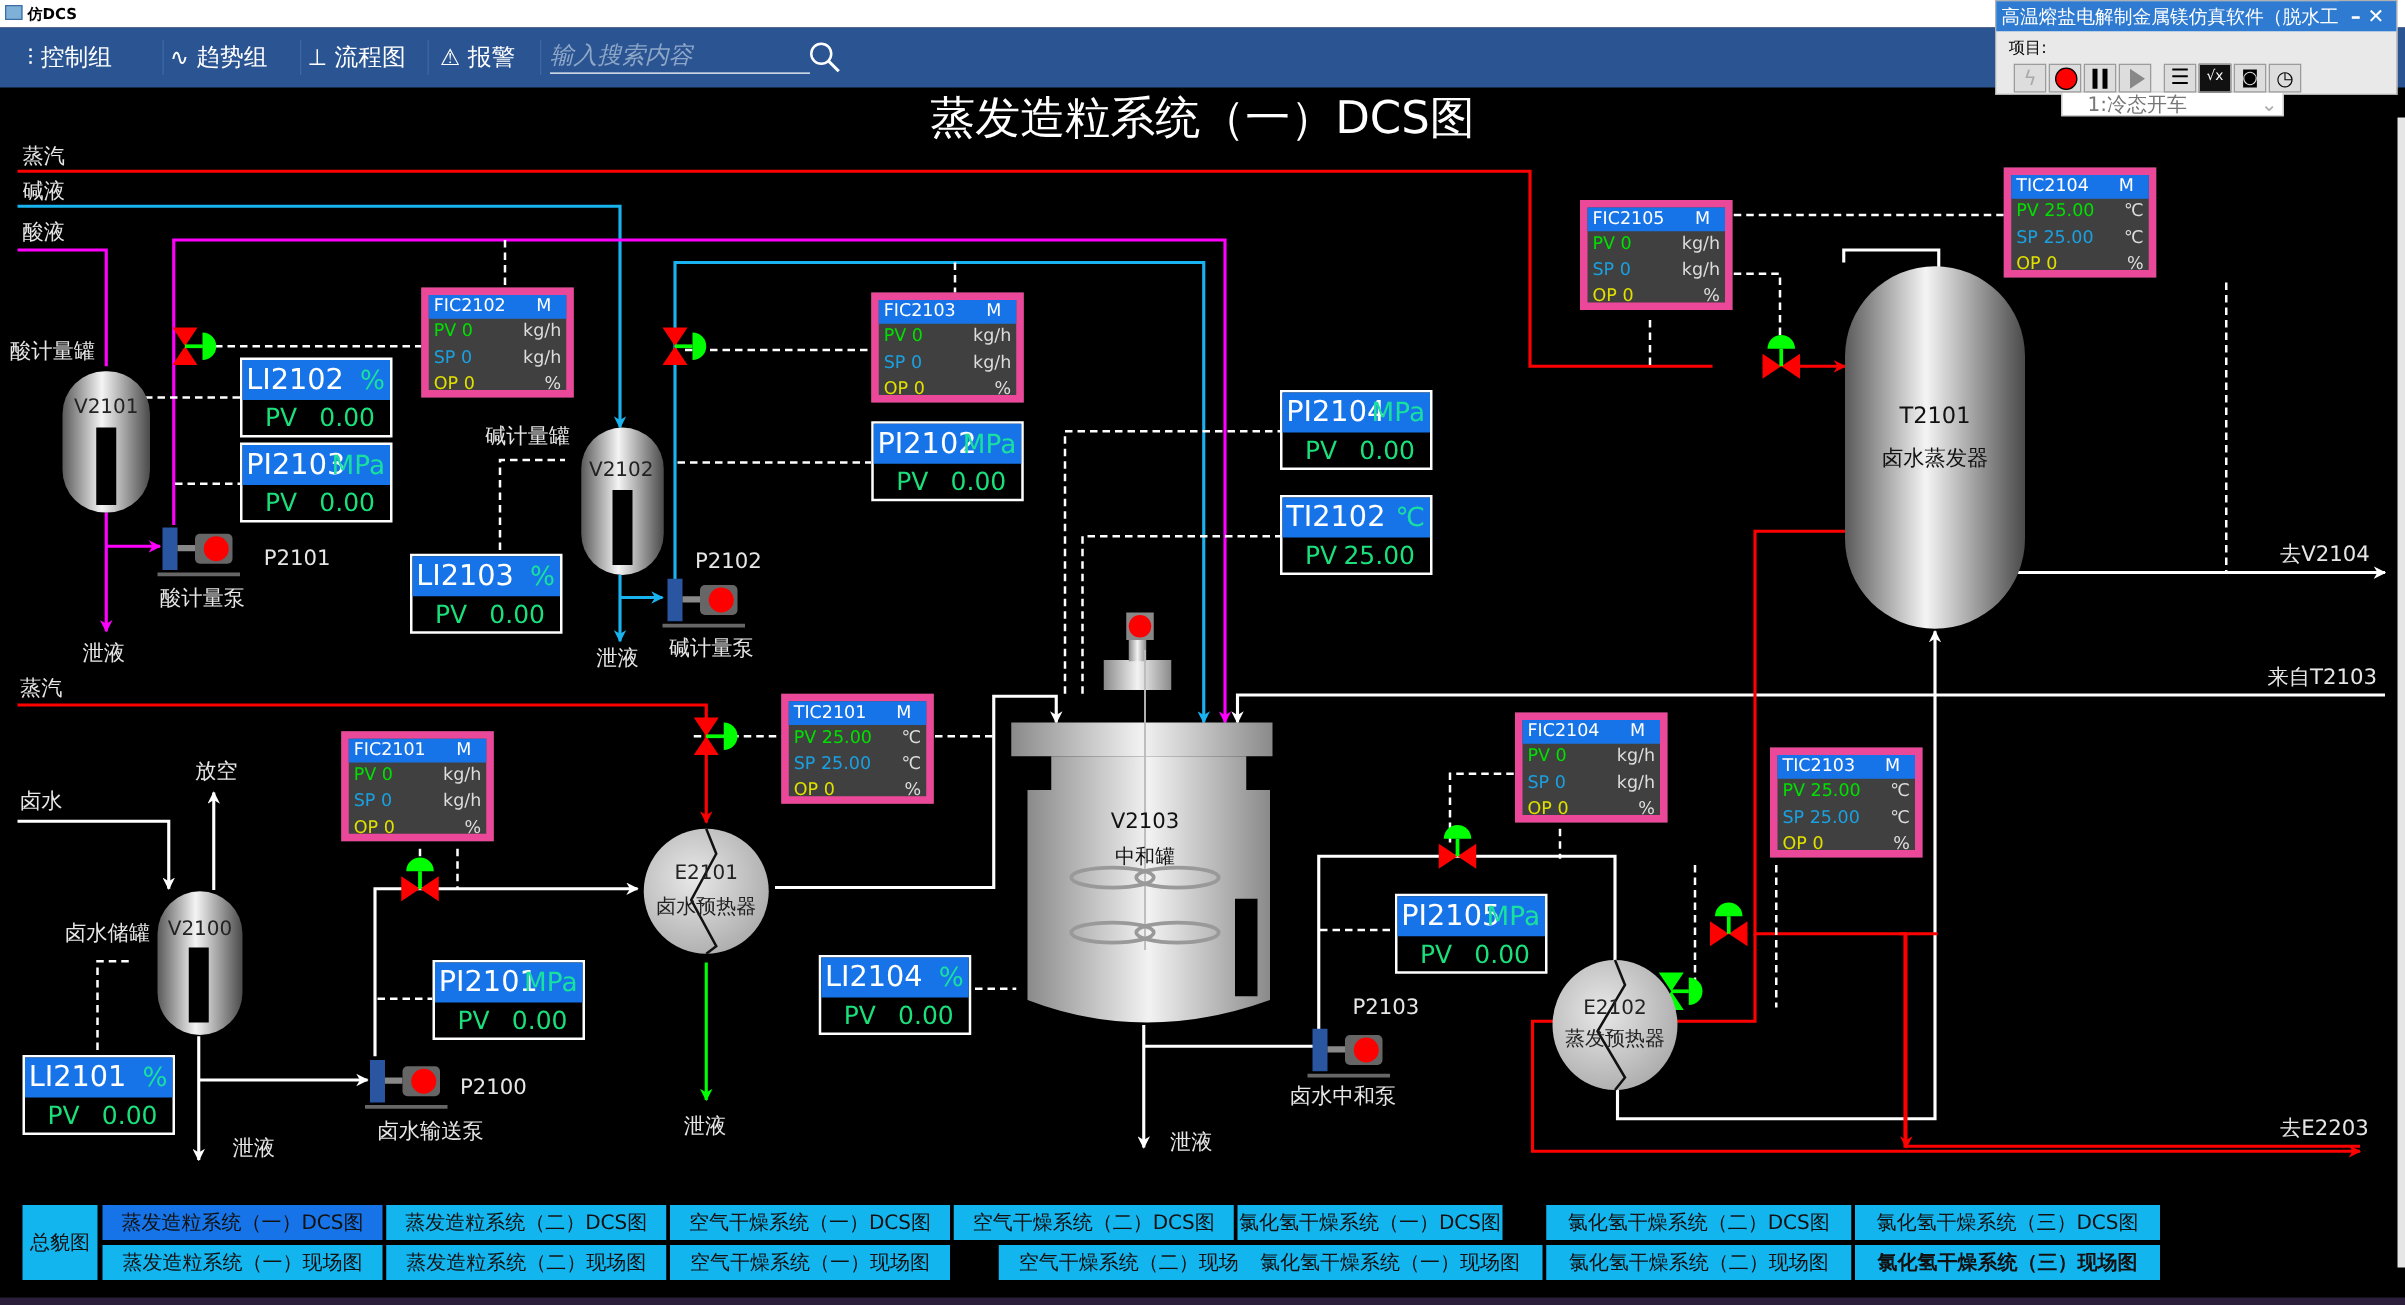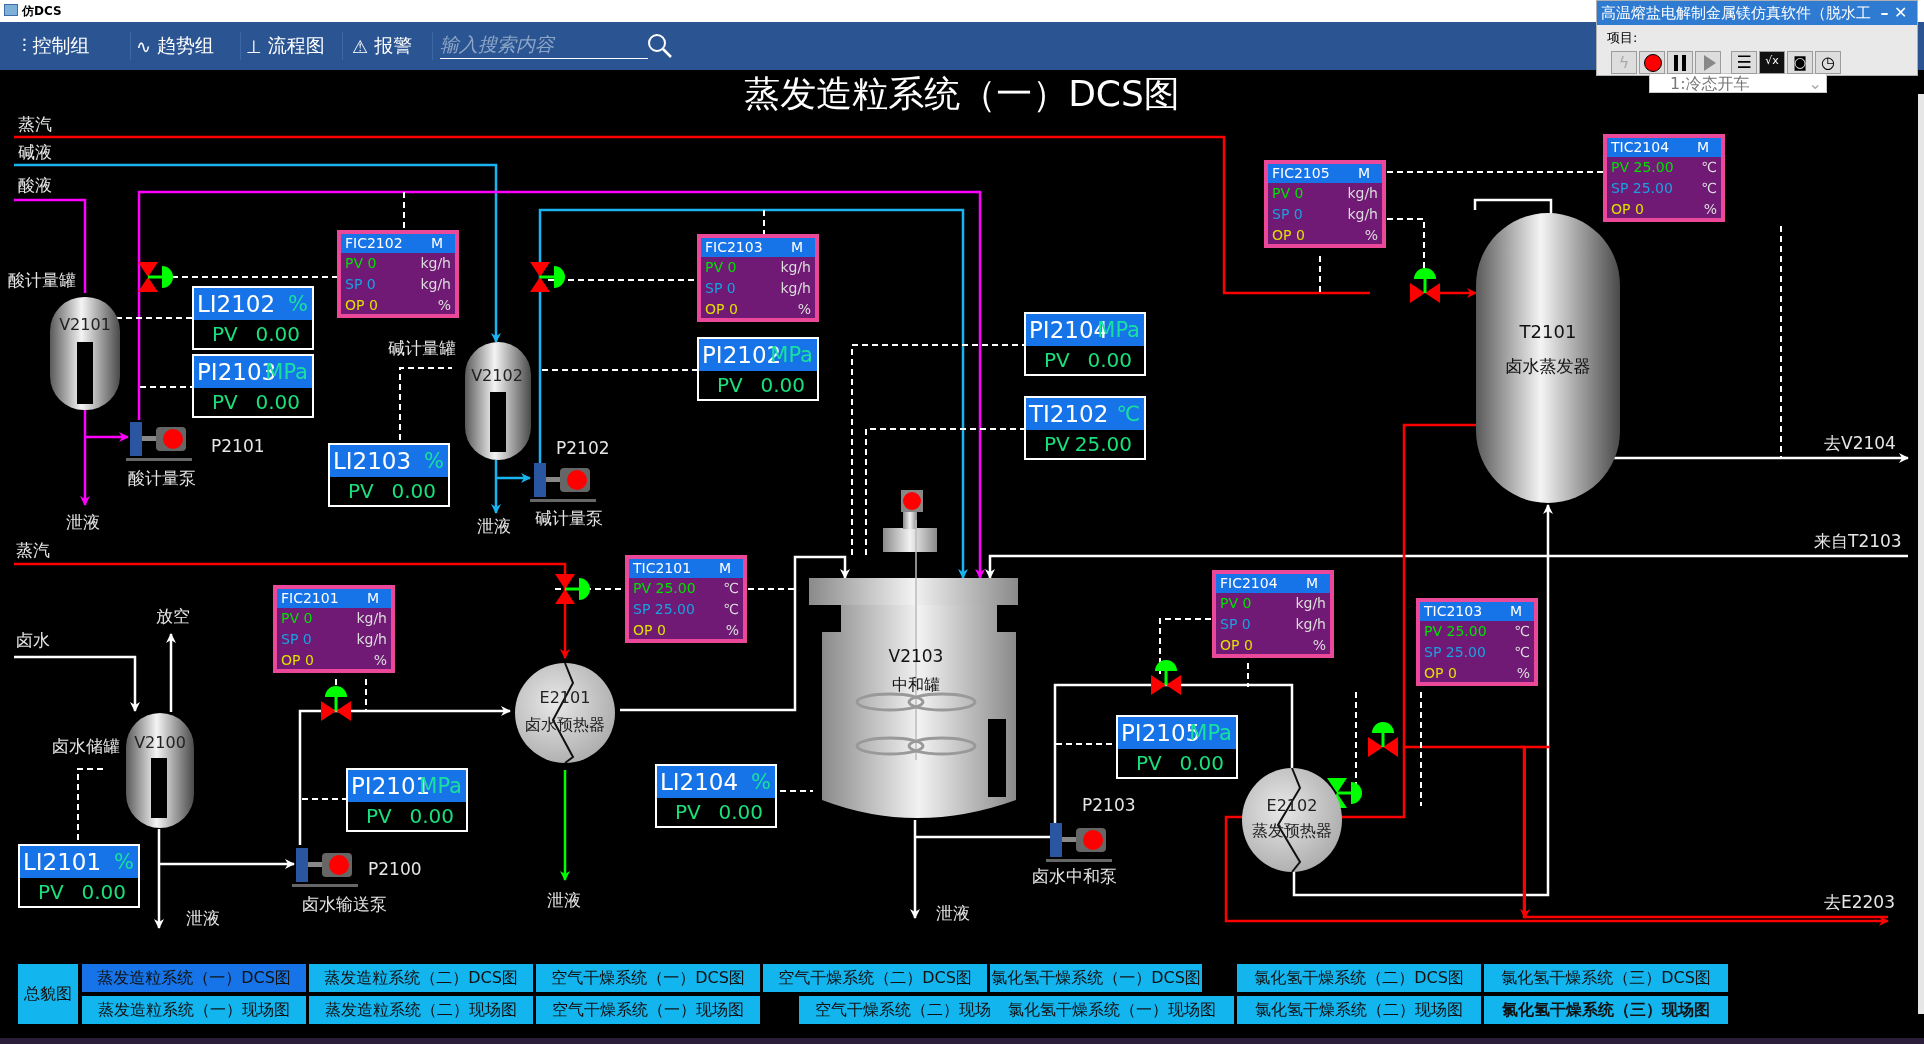--- a/index.html
+++ b/index.html
@@ -336,7 +336,7 @@
 </svg>
 
 <style>
-  .ctl{position:absolute;width:122px;height:88px;border:4px solid #ec4899;background:#701a75;box-sizing:border-box;font-size:14px;cursor:pointer;}
+  .ctl{position:absolute;width:122px;height:88px;border:6px solid #ec4899;background:#404040;box-sizing:border-box;font-size:14px;cursor:pointer;}
   .ctl .h{height:19px;background:#1674e8;color:#fff;position:relative;line-height:19px;padding-left:4px;}
   .ctl .h .m{position:absolute;right:12px;top:0;}
   .ctl .r{height:21px;line-height:21px;position:relative;padding-left:4px;}

